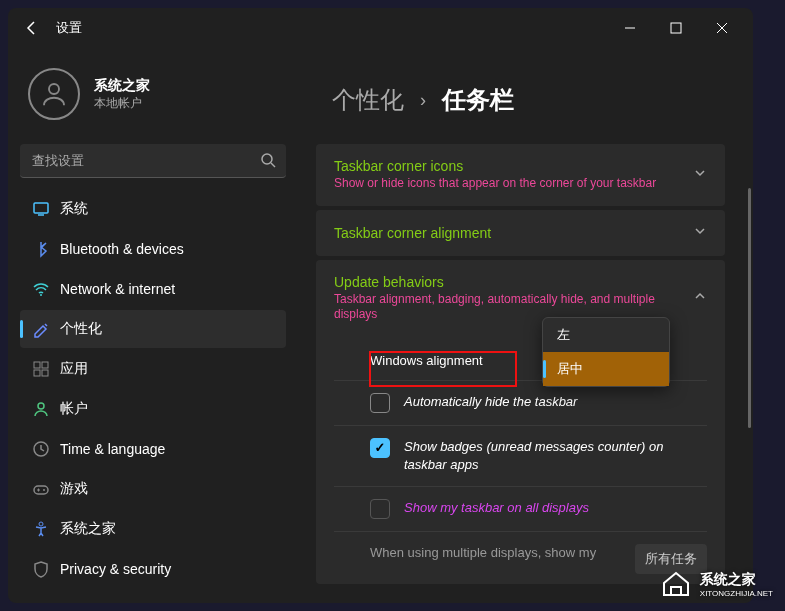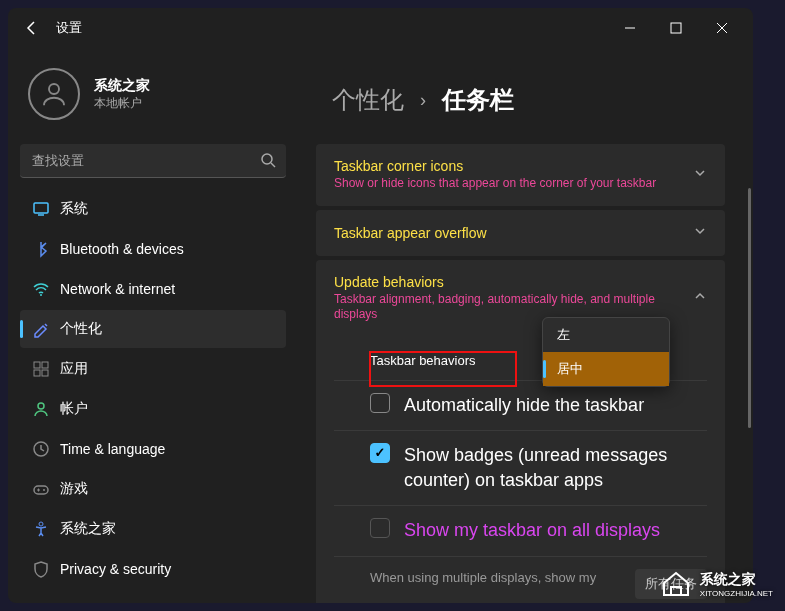--- a/index.html
+++ b/index.html
@@ -35,7 +35,7 @@
 .card { background: #2b2b2b; border-radius: 4px; margin-bottom: 4px; }
 .card-header { display: flex; align-items: center; padding: 14px 18px; cursor: pointer; }
 .card-title-group { flex: 1; }
-.card-title { color: #fde047; font-size: 14px; }
+.card-title { color: #84cc16; font-size: 14px; }
 .card-desc { color: #ec4899; font-size: 12px; margin-top: 2px; line-height: 1.3; }
 .chevron { color: #aaa; }
 .card-body { padding: 4px 18px 10px 18px; }

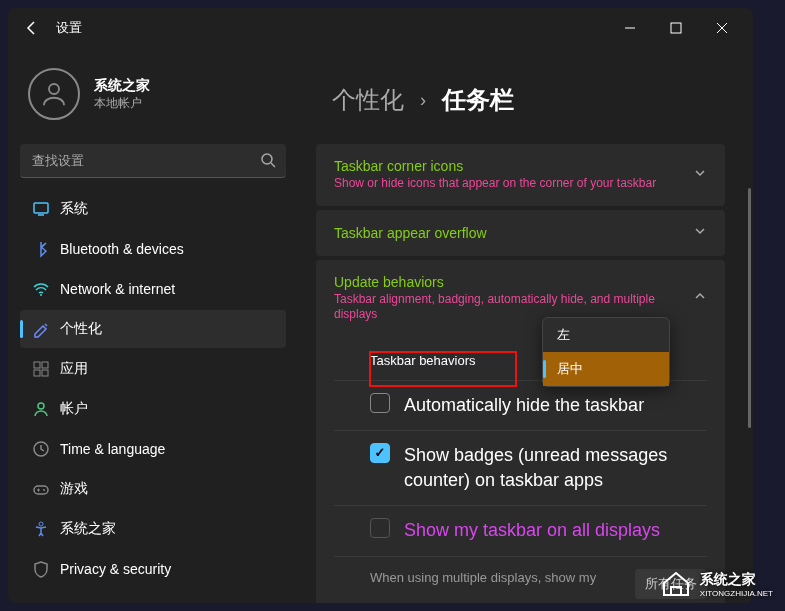--- a/index.html
+++ b/index.html
@@ -242,7 +242,7 @@
       <div class="card">
         <div class="card-header">
           <div class="card-title-group">
-            <div class="card-title">Taskbar appear overflow</div>
+            <div class="card-title">Taskbar corner alignment</div>
           </div>
           <span class="chevron"><svg width="14" height="14" viewBox="0 0 14 14">
                 <path d="M3 5l4 4 4-4" stroke="#aaa" fill="none" stroke-width="1.5"></path>

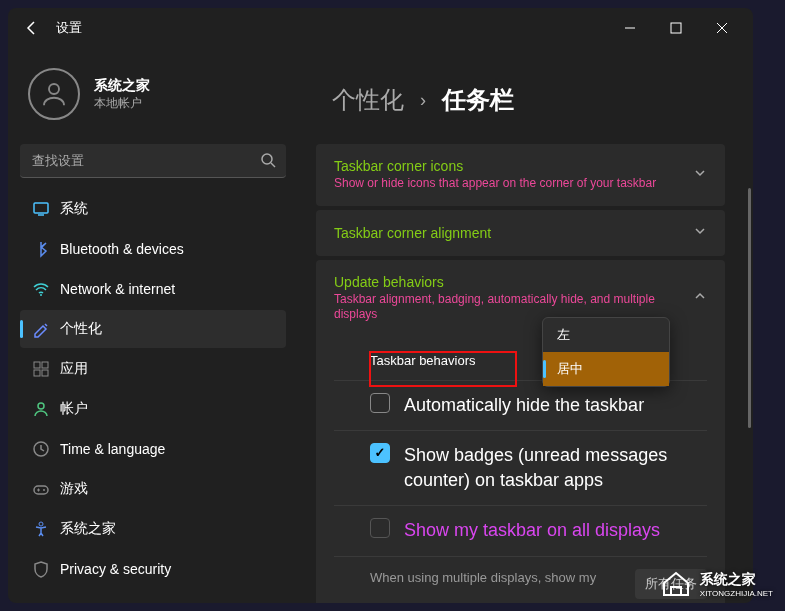--- a/index.html
+++ b/index.html
@@ -262,7 +262,7 @@
         </div>
         <div class="card-body">
           <div class="setting-row dropdown-area">
-            <span class="setting-label">Taskbar behaviors</span>
+            <span class="setting-label">Windows alignment</span>
             <div class="highlight-red hl1"></div>
             <div class="highlight-red hl2"></div>
             <div class="dropdown-menu">

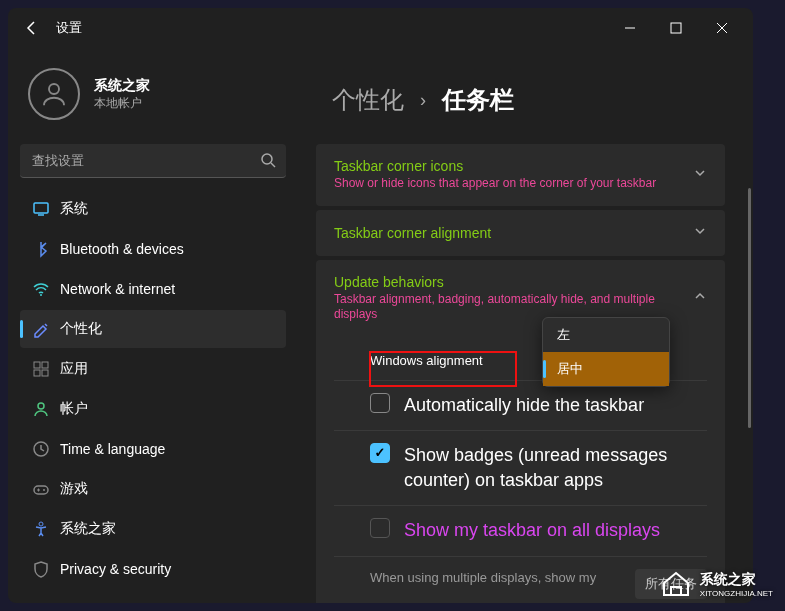--- a/index.html
+++ b/index.html
@@ -46,7 +46,7 @@
 .checkbox { width: 20px; height: 20px; border-radius: 4px; border: 1px solid #888; flex-shrink: 0; display: flex; align-items: center; justify-content: center; }
 .checkbox.checked { background: #4cc2ff; border-color: #4cc2ff; }
 .checkbox.checked::after { content: "✓"; color: #000; font-size: 13px; font-weight: bold; }
-.check-label { color: #fff; font-size: 18px; line-height: 1.4; }
+.check-label { color: #fff; font-size: 13px; line-height: 1.4; font-style: italic; }
 .check-label.disabled { color: #d946ef; }
 .dropdown-area { position: relative; }
 .highlight-red { border: 2px solid #e11; position: absolute; pointer-events: none; }

